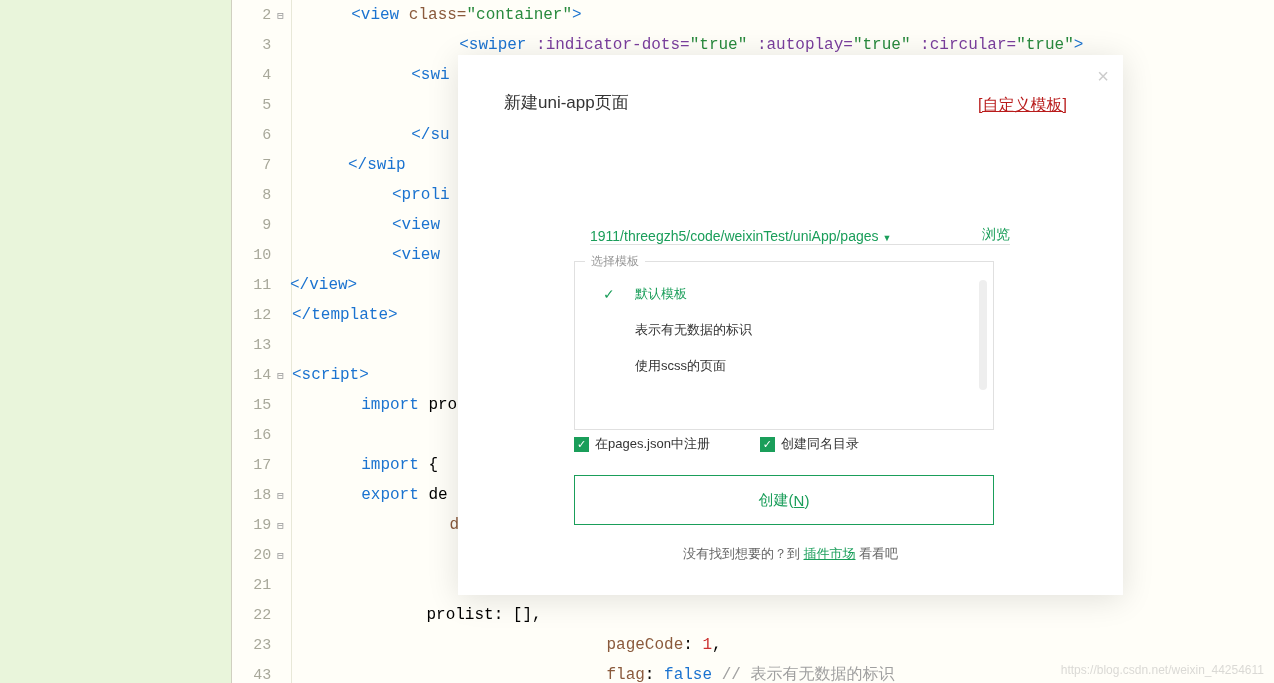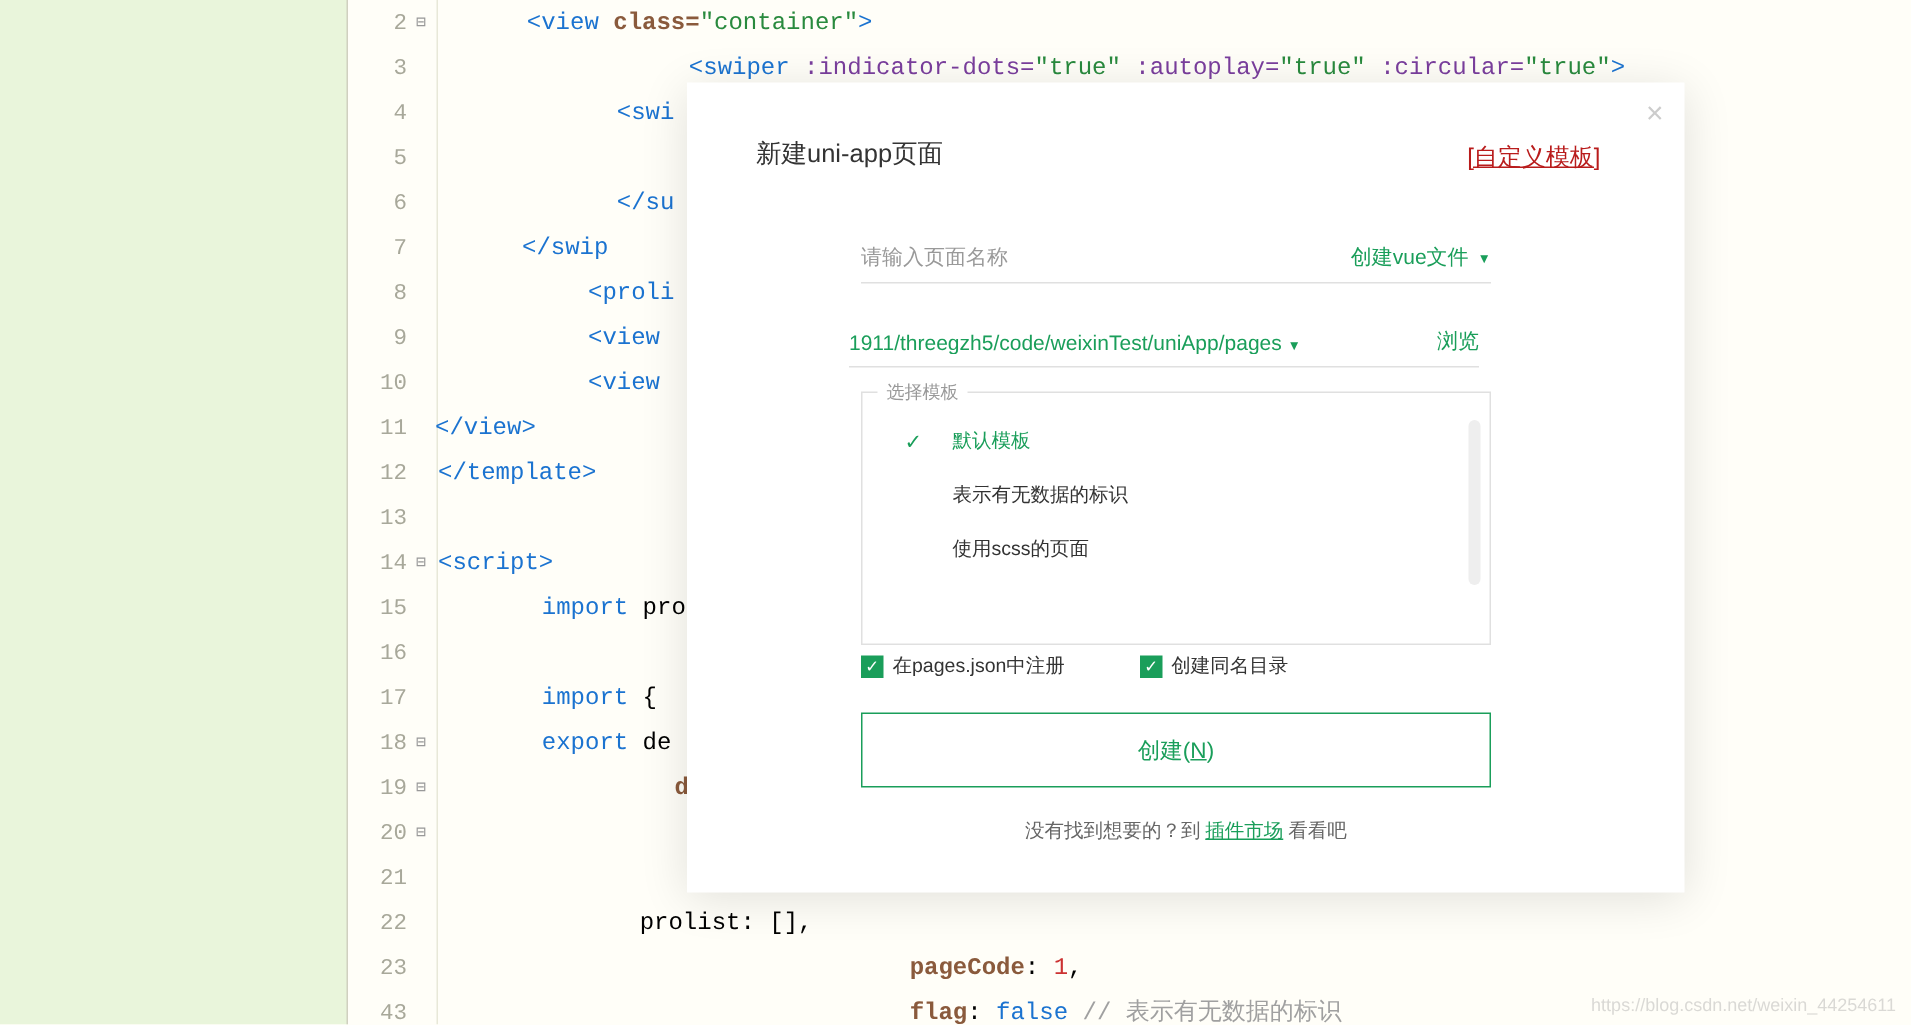--- a/index.html
+++ b/index.html
@@ -58,7 +58,7 @@
 }
 .cline { height: 30px; white-space: pre; }
 .blue { color: #1b73d0; }
-.brown { color: #8a5a3c; font-weight: bold; }
+.brown { color: #8a5a3c; }
 .purple { color: #7a3e9d; }
 .green { color: #298a3e; }
 .red { color: #cc3232; }

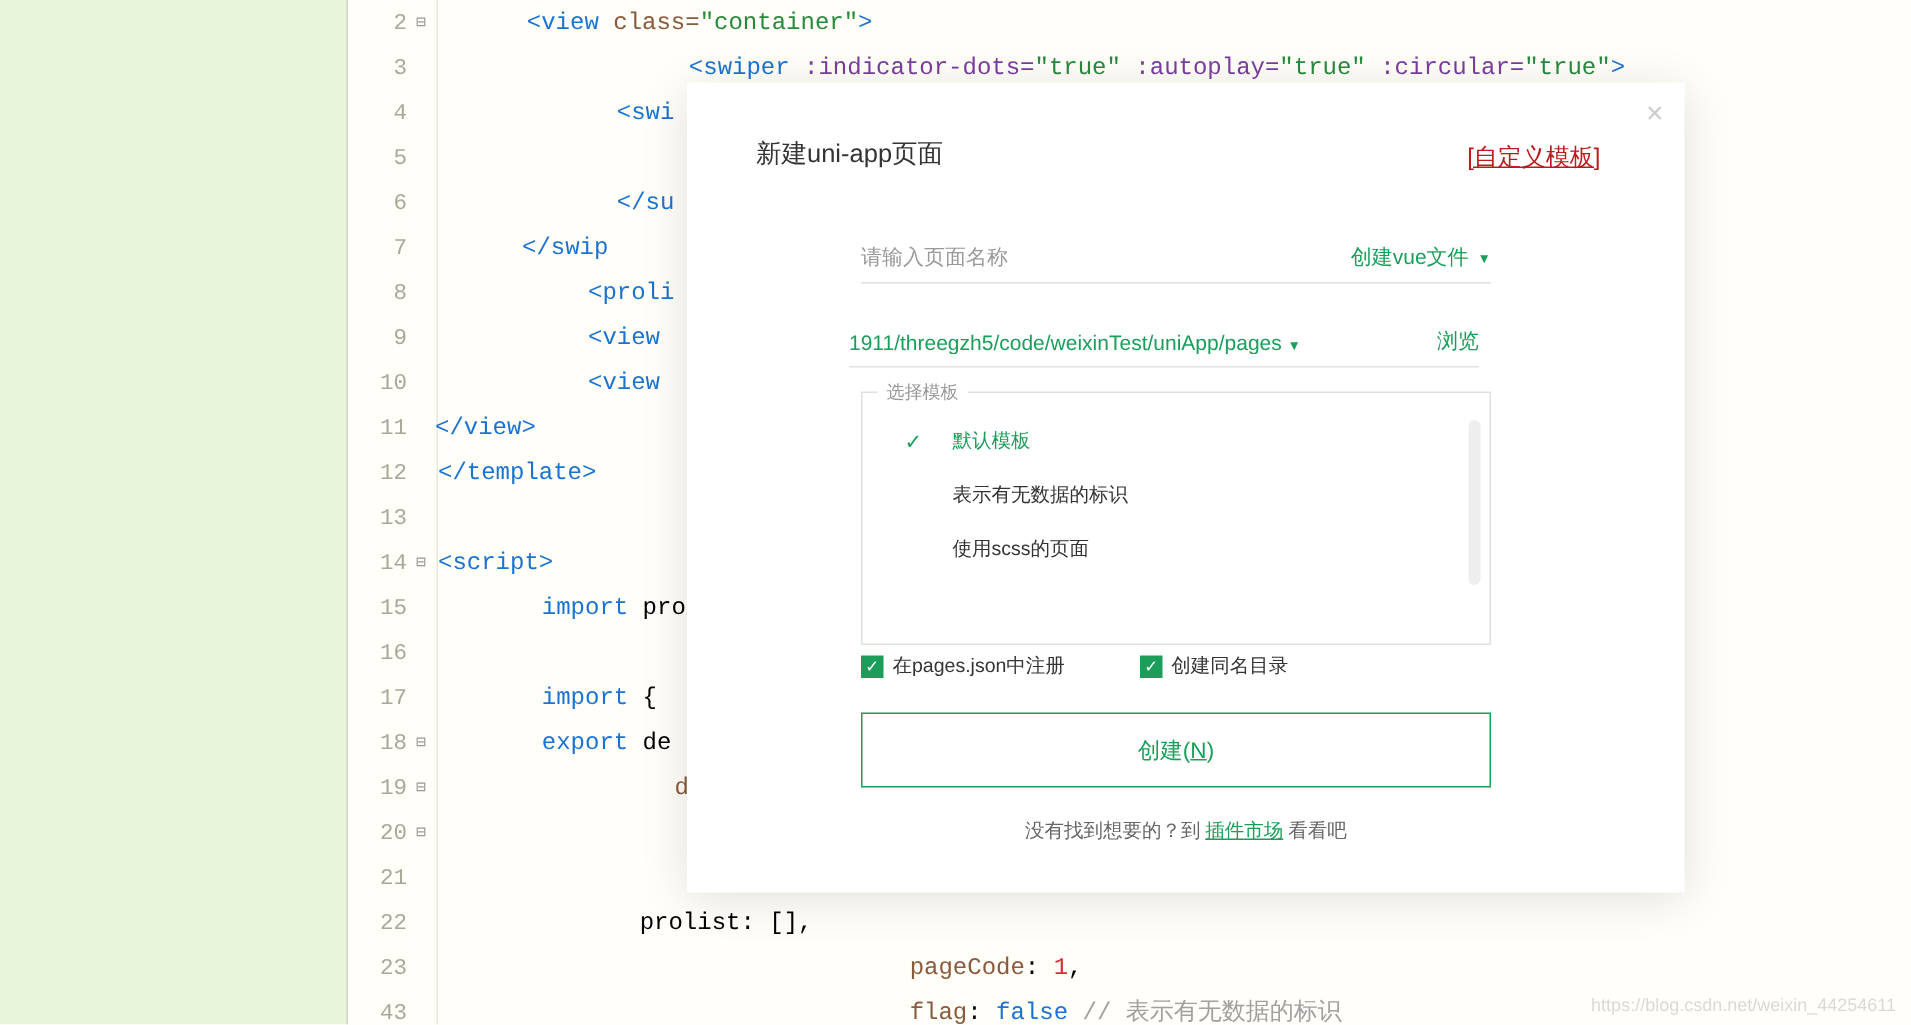--- a/index.html
+++ b/index.html
@@ -359,13 +359,6 @@
   <div class="modal-title">新建uni-app页面</div>
   <a class="modal-customlink">[自定义模板]</a>
 
-  <div class="input-row">
-    <span class="input-placeholder">请输入页面名称</span>
-    <span class="input-right">
-      <span>创建vue文件</span>
-      <span class="caret-down">▼</span>
-    </span>
-  </div>
 
   <div class="path-row">
     <span class="path-text">

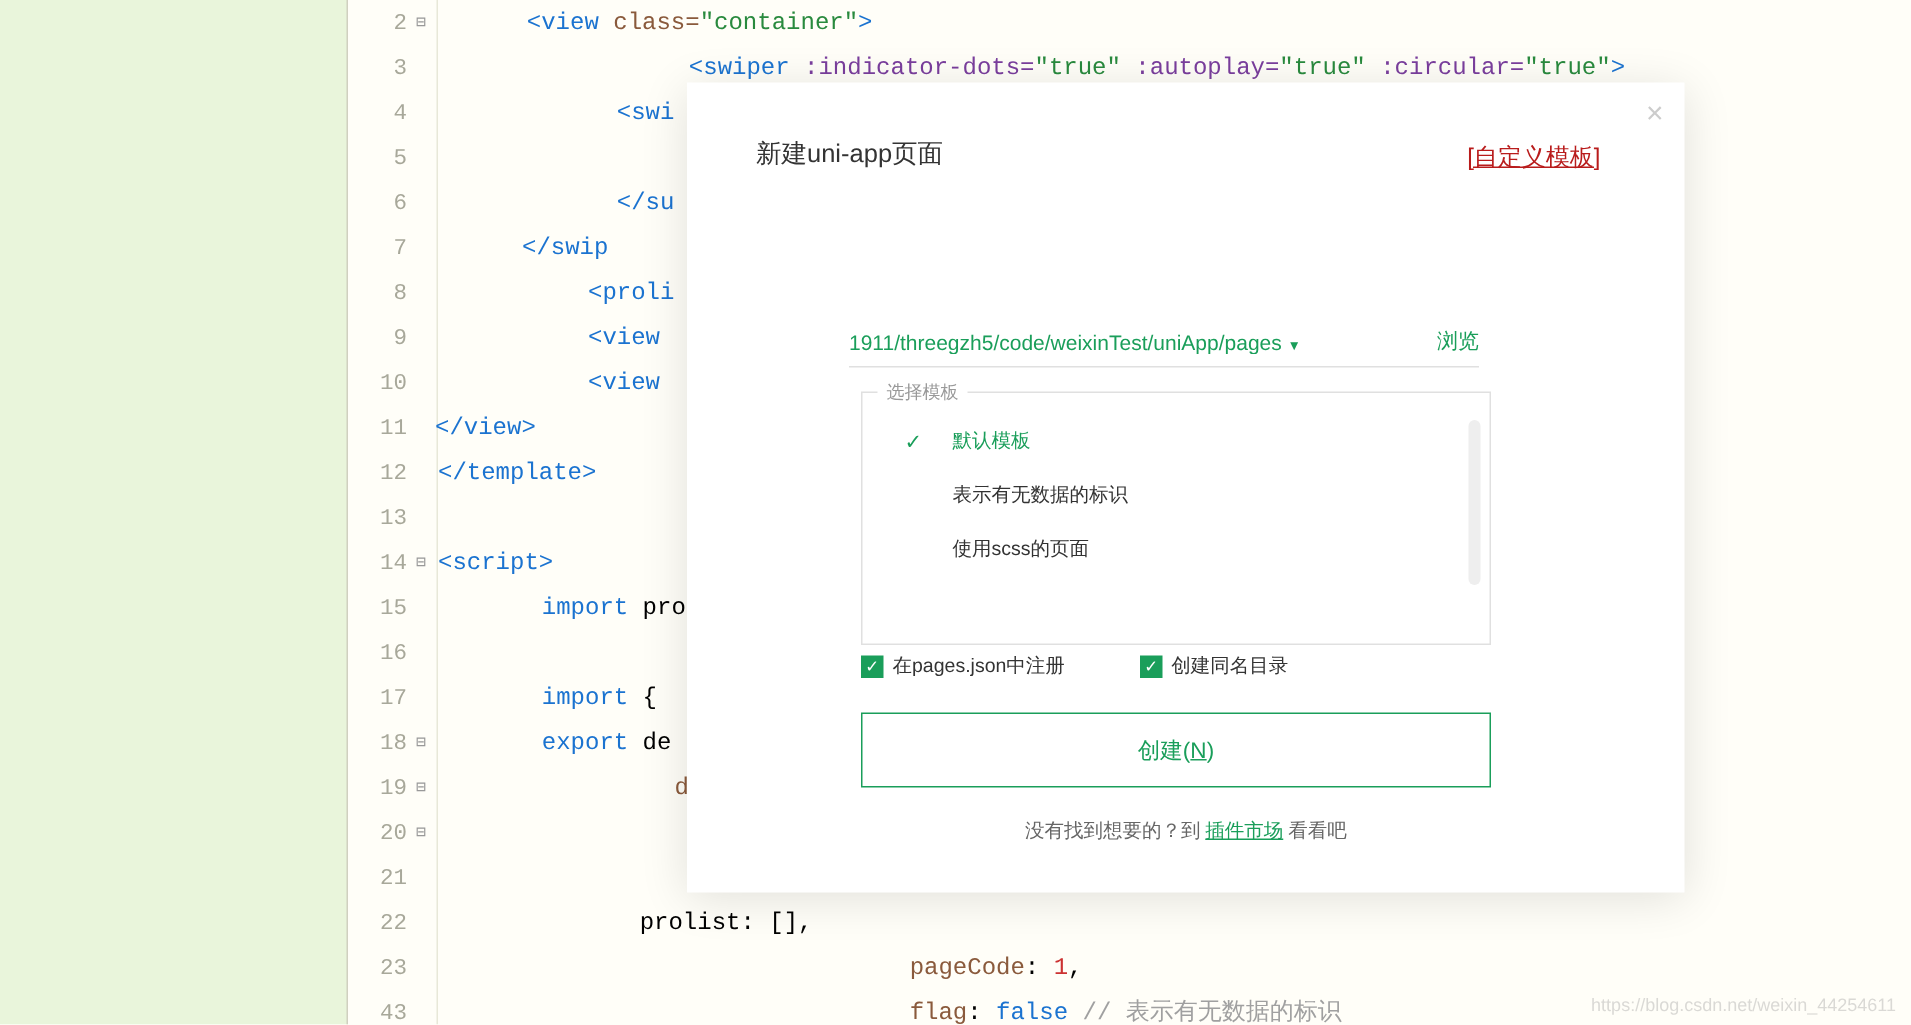--- a/index.html
+++ b/index.html
@@ -114,13 +114,13 @@
 .caret-down { font-size: 9px; color: #1a9e5a; }
 .path-row {
   position: absolute;
-  left: 108px;
+  left: 132px;
   top: 156px;
   width: 420px;
   height: 34px;
   border-bottom: 1px solid #e0e0e0;
   display: flex;
-  align-items: center;
+  align-items: flex-end;
   justify-content: space-between;
   font-size: 14px;
 }

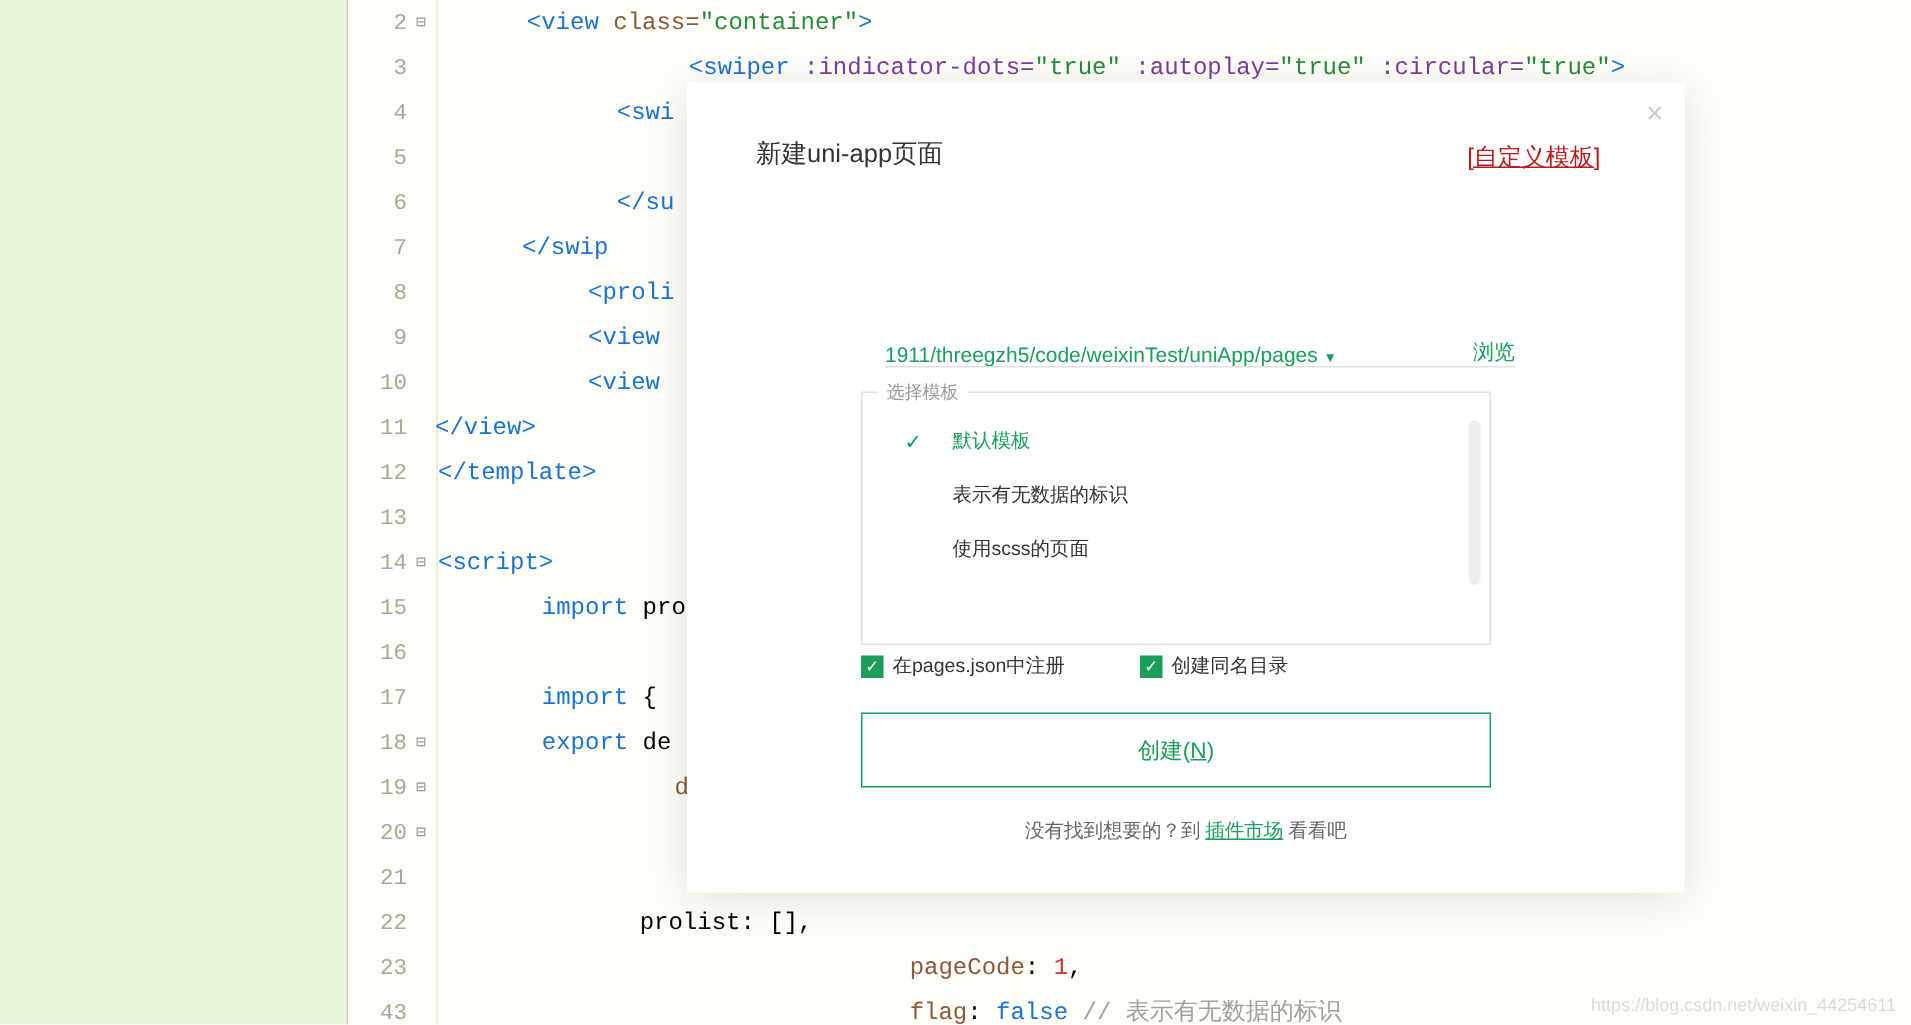--- a/index.html
+++ b/index.html
@@ -214,7 +214,6 @@
   text-align: center;
   font-size: 13px;
   color: #666;
-  font-family: Liberation Serif, serif;
 }
 .footer-link { color: #1a9e5a; text-decoration: underline; cursor: pointer; }
 .watermark {

